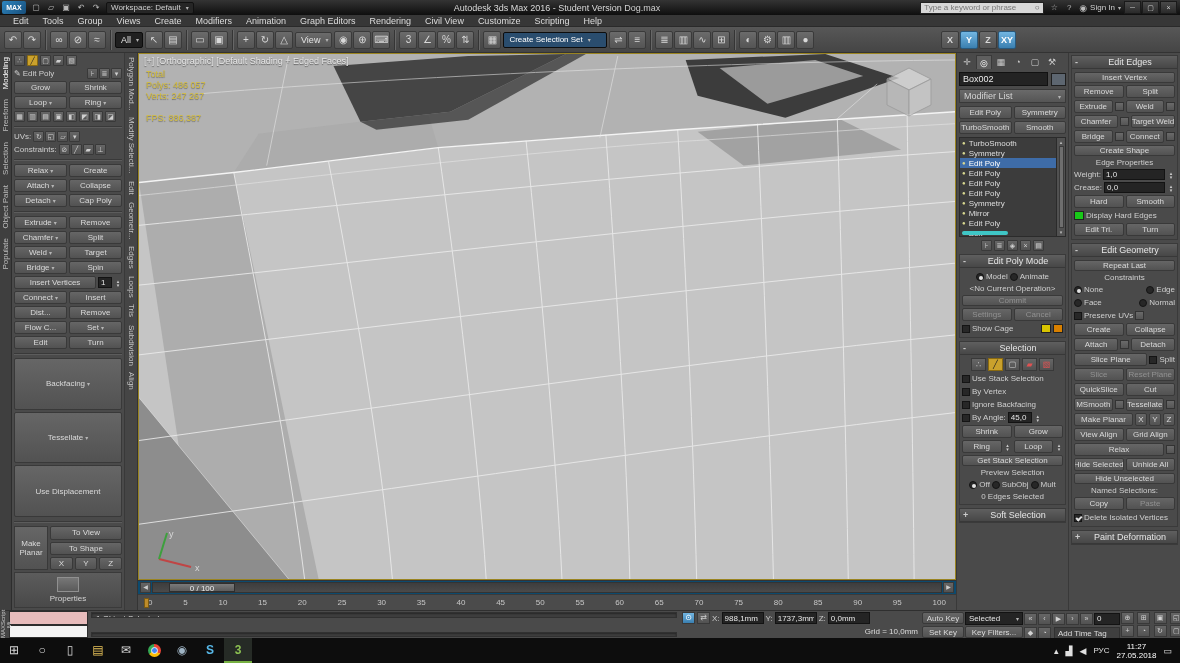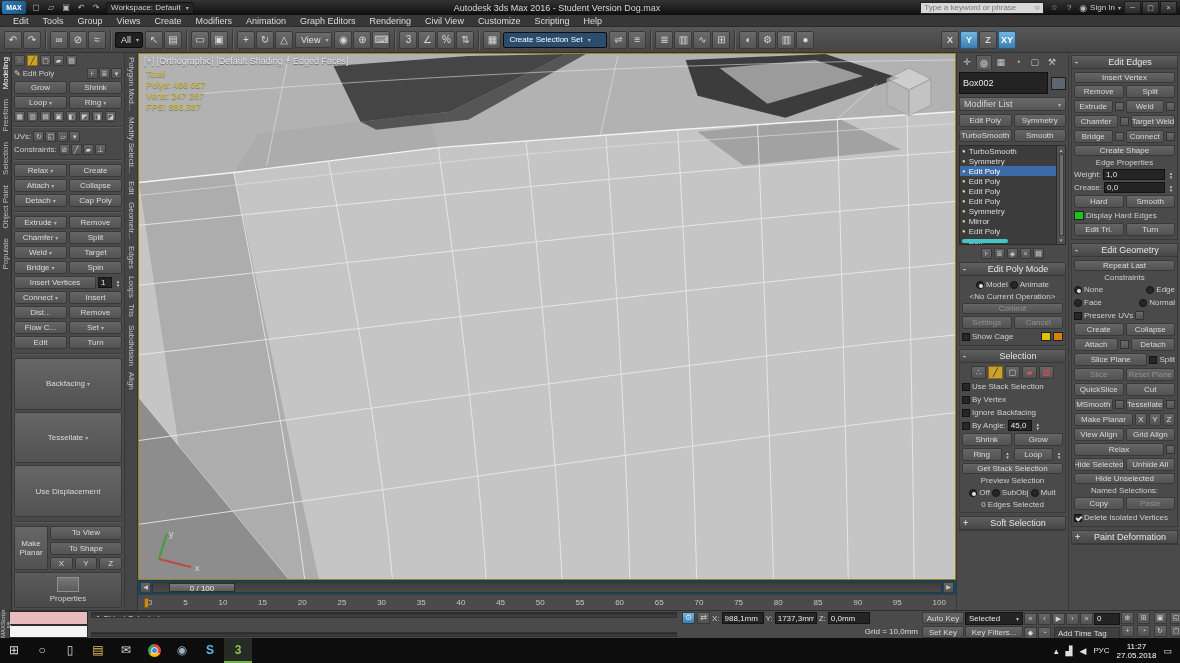--- a/index.html
+++ b/index.html
@@ -83,7 +83,7 @@
 .ctab{width:16px;height:14px;background:transparent;border:none;color:#c9c9c9;font-size:9px;padding:0}
 .ctab.on{background:#5f5f5f;border:1px solid #3a3a3a;border-bottom:none;color:#fff}
 .namerow{display:flex;gap:3px;align-items:center}
-.namefield{flex:1;height:22px;background:#232323;border:1px solid #121212;color:#eaeaea;font-size:9px;padding:0 3px;min-width:0}
+.namefield{flex:1;height:14px;background:#232323;border:1px solid #121212;color:#eaeaea;font-size:9px;padding:0 3px;min-width:0}
 .swatch{width:15px;height:13px;background:#5d6670;border:1px solid #1f1f1f;flex:none}
 .modlist{height:14px;display:flex;align-items:center;justify-content:space-between;padding:0 4px;background:linear-gradient(#6a6a6a,#555);border:1px solid #393939;font-size:9px}
 .msets{display:grid;grid-template-columns:1fr 1fr;gap:2px}

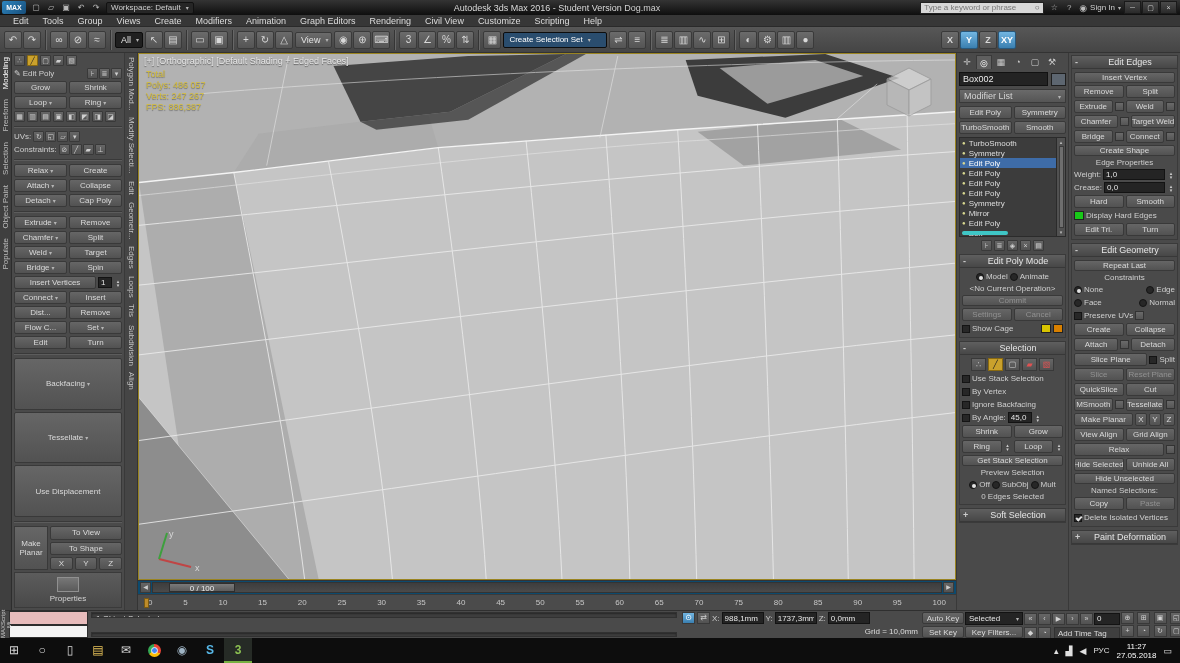--- a/index.html
+++ b/index.html
@@ -67,7 +67,7 @@
 .mesh{position:absolute;inset:0;width:100%;height:100%}
 .vplabel{position:absolute;top:2px;left:5px;font-size:9px;color:#e6e6e6;text-shadow:0 1px 1px rgba(0,0,0,.5)}
 .stats{position:absolute;top:15px;left:7px;color:#d6be3a;font-size:9px;line-height:11px;text-shadow:0 1px 1px rgba(0,0,0,.4)}
-.stats .fps{}
+.stats .fps{margin-top:11px}
 .viewcube{position:absolute;top:10px;right:18px;opacity:.75}
 .tripod{position:absolute;left:10px;bottom:6px}
 .timeslider{height:14px;background:#0c4a6e;border-top:1px solid #333;display:flex;align-items:center;gap:1px;padding:1px 2px}

